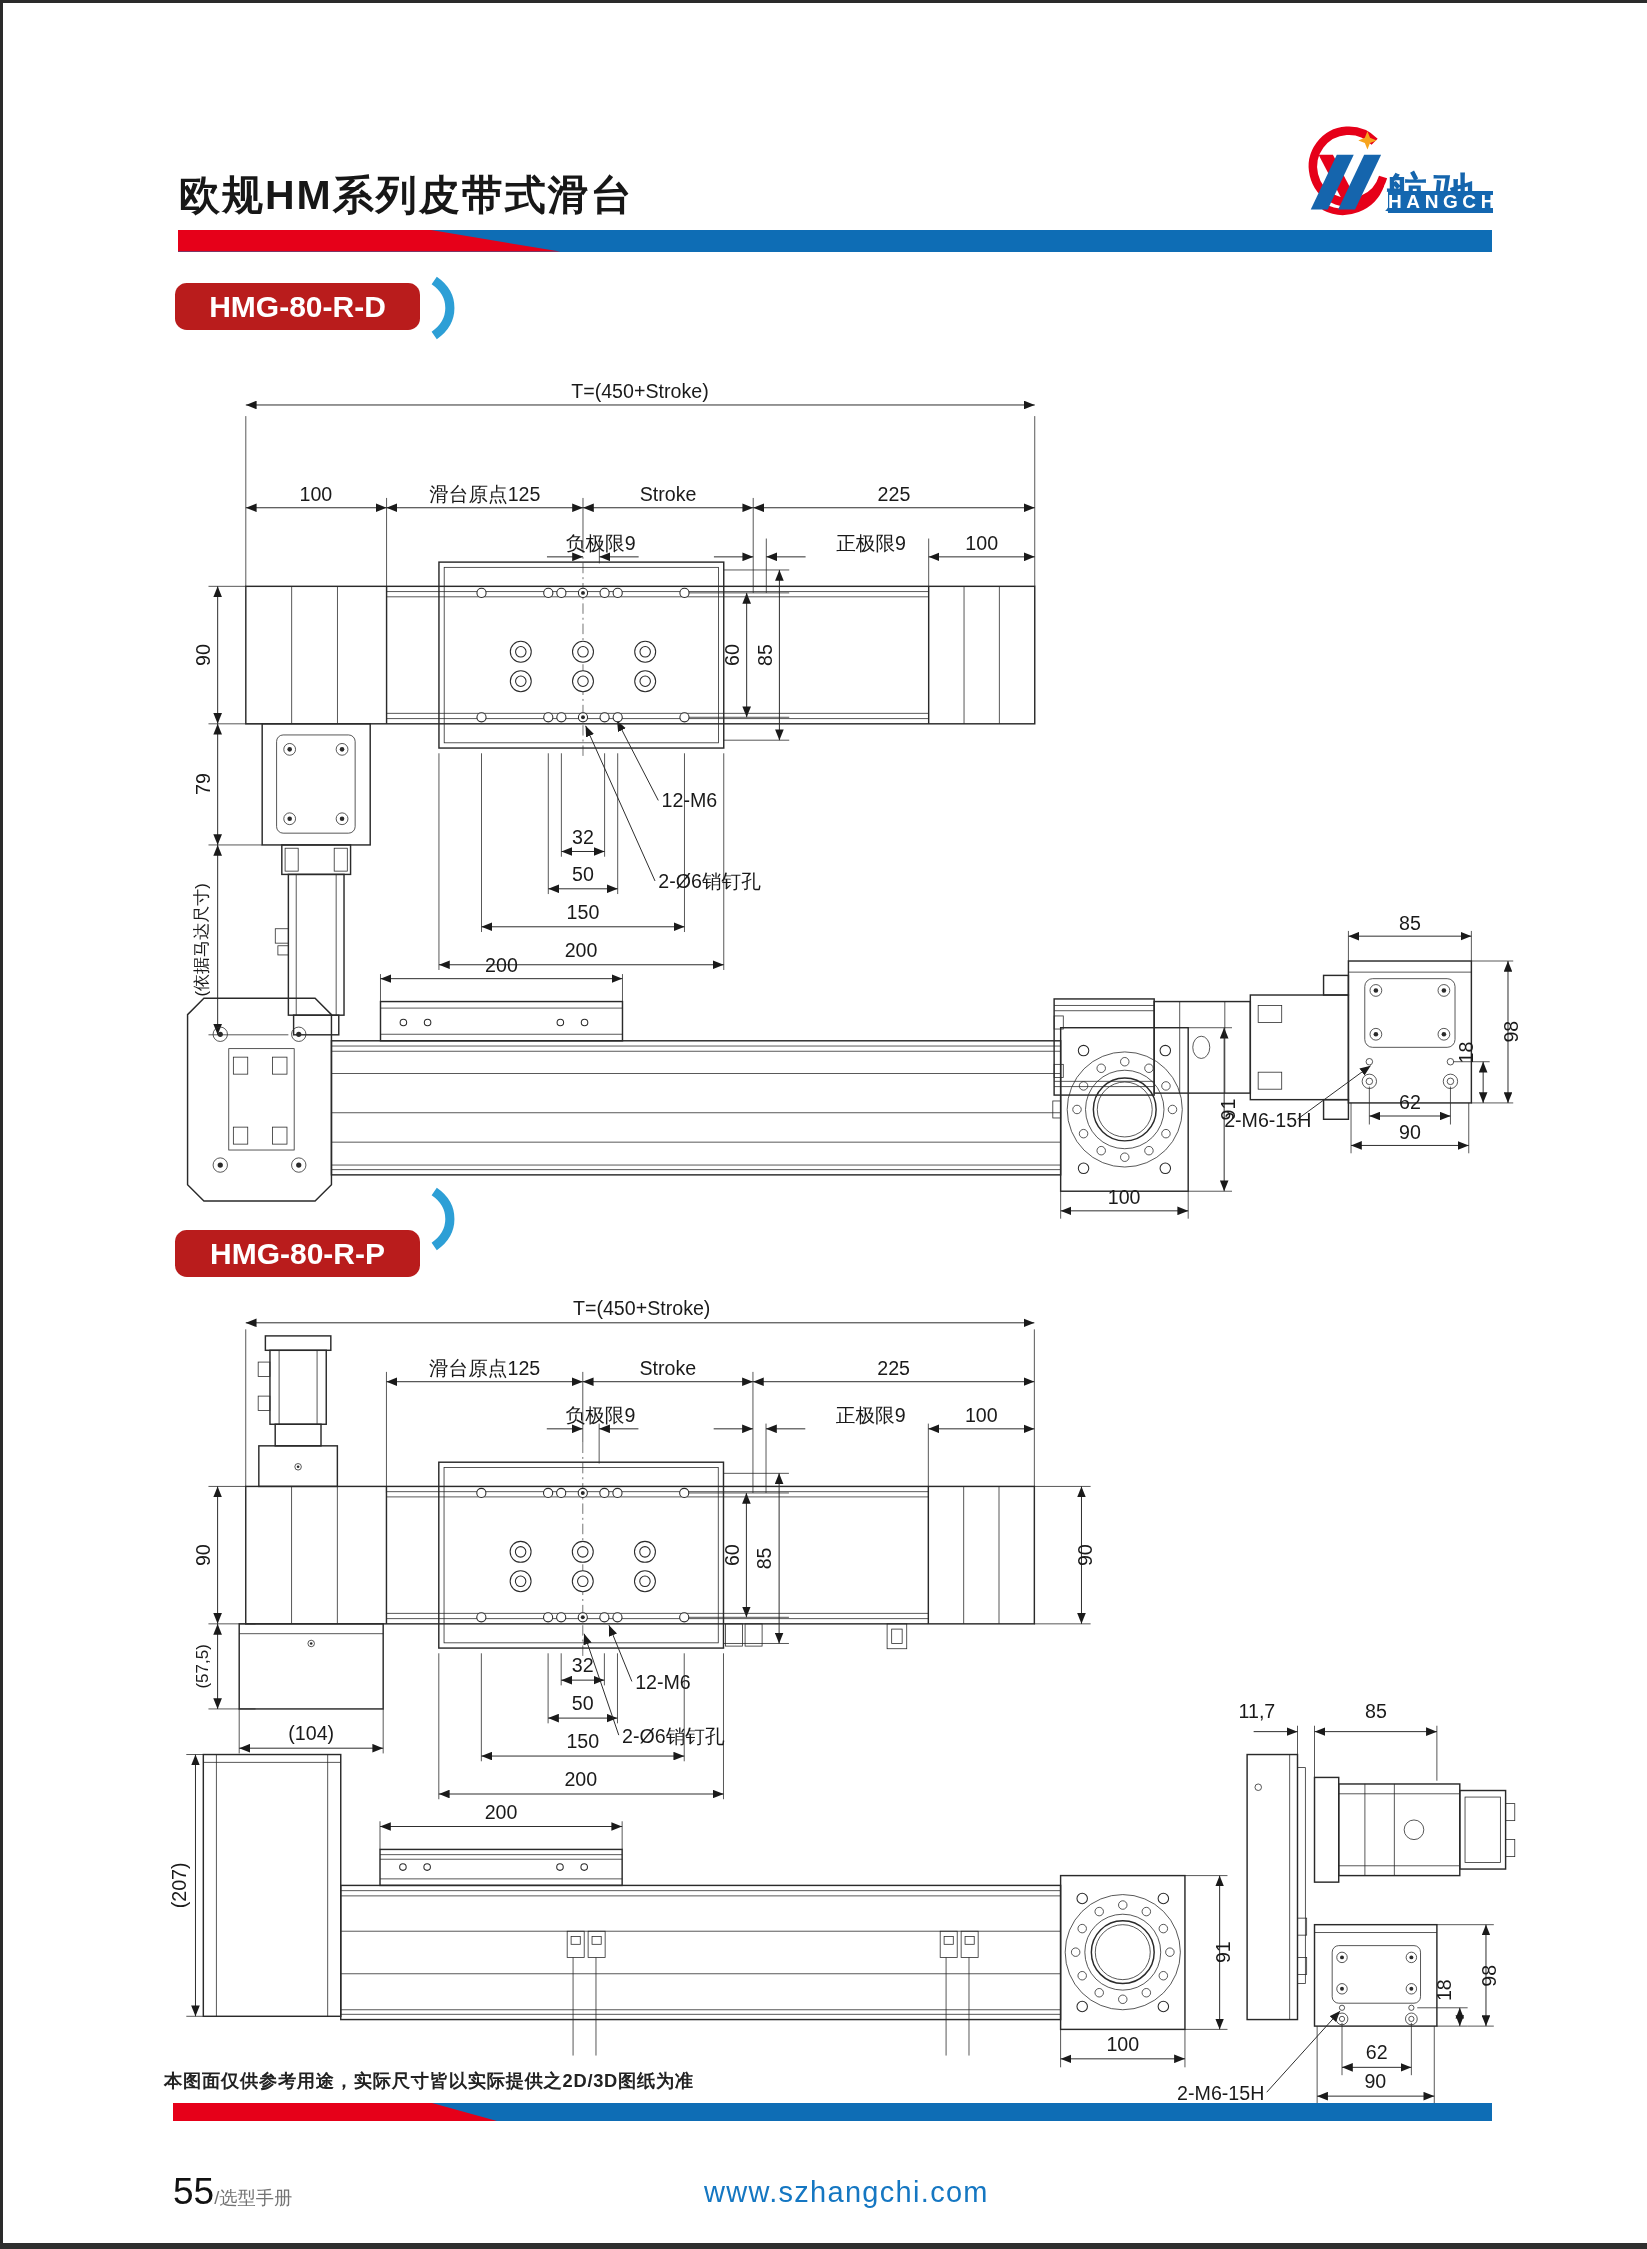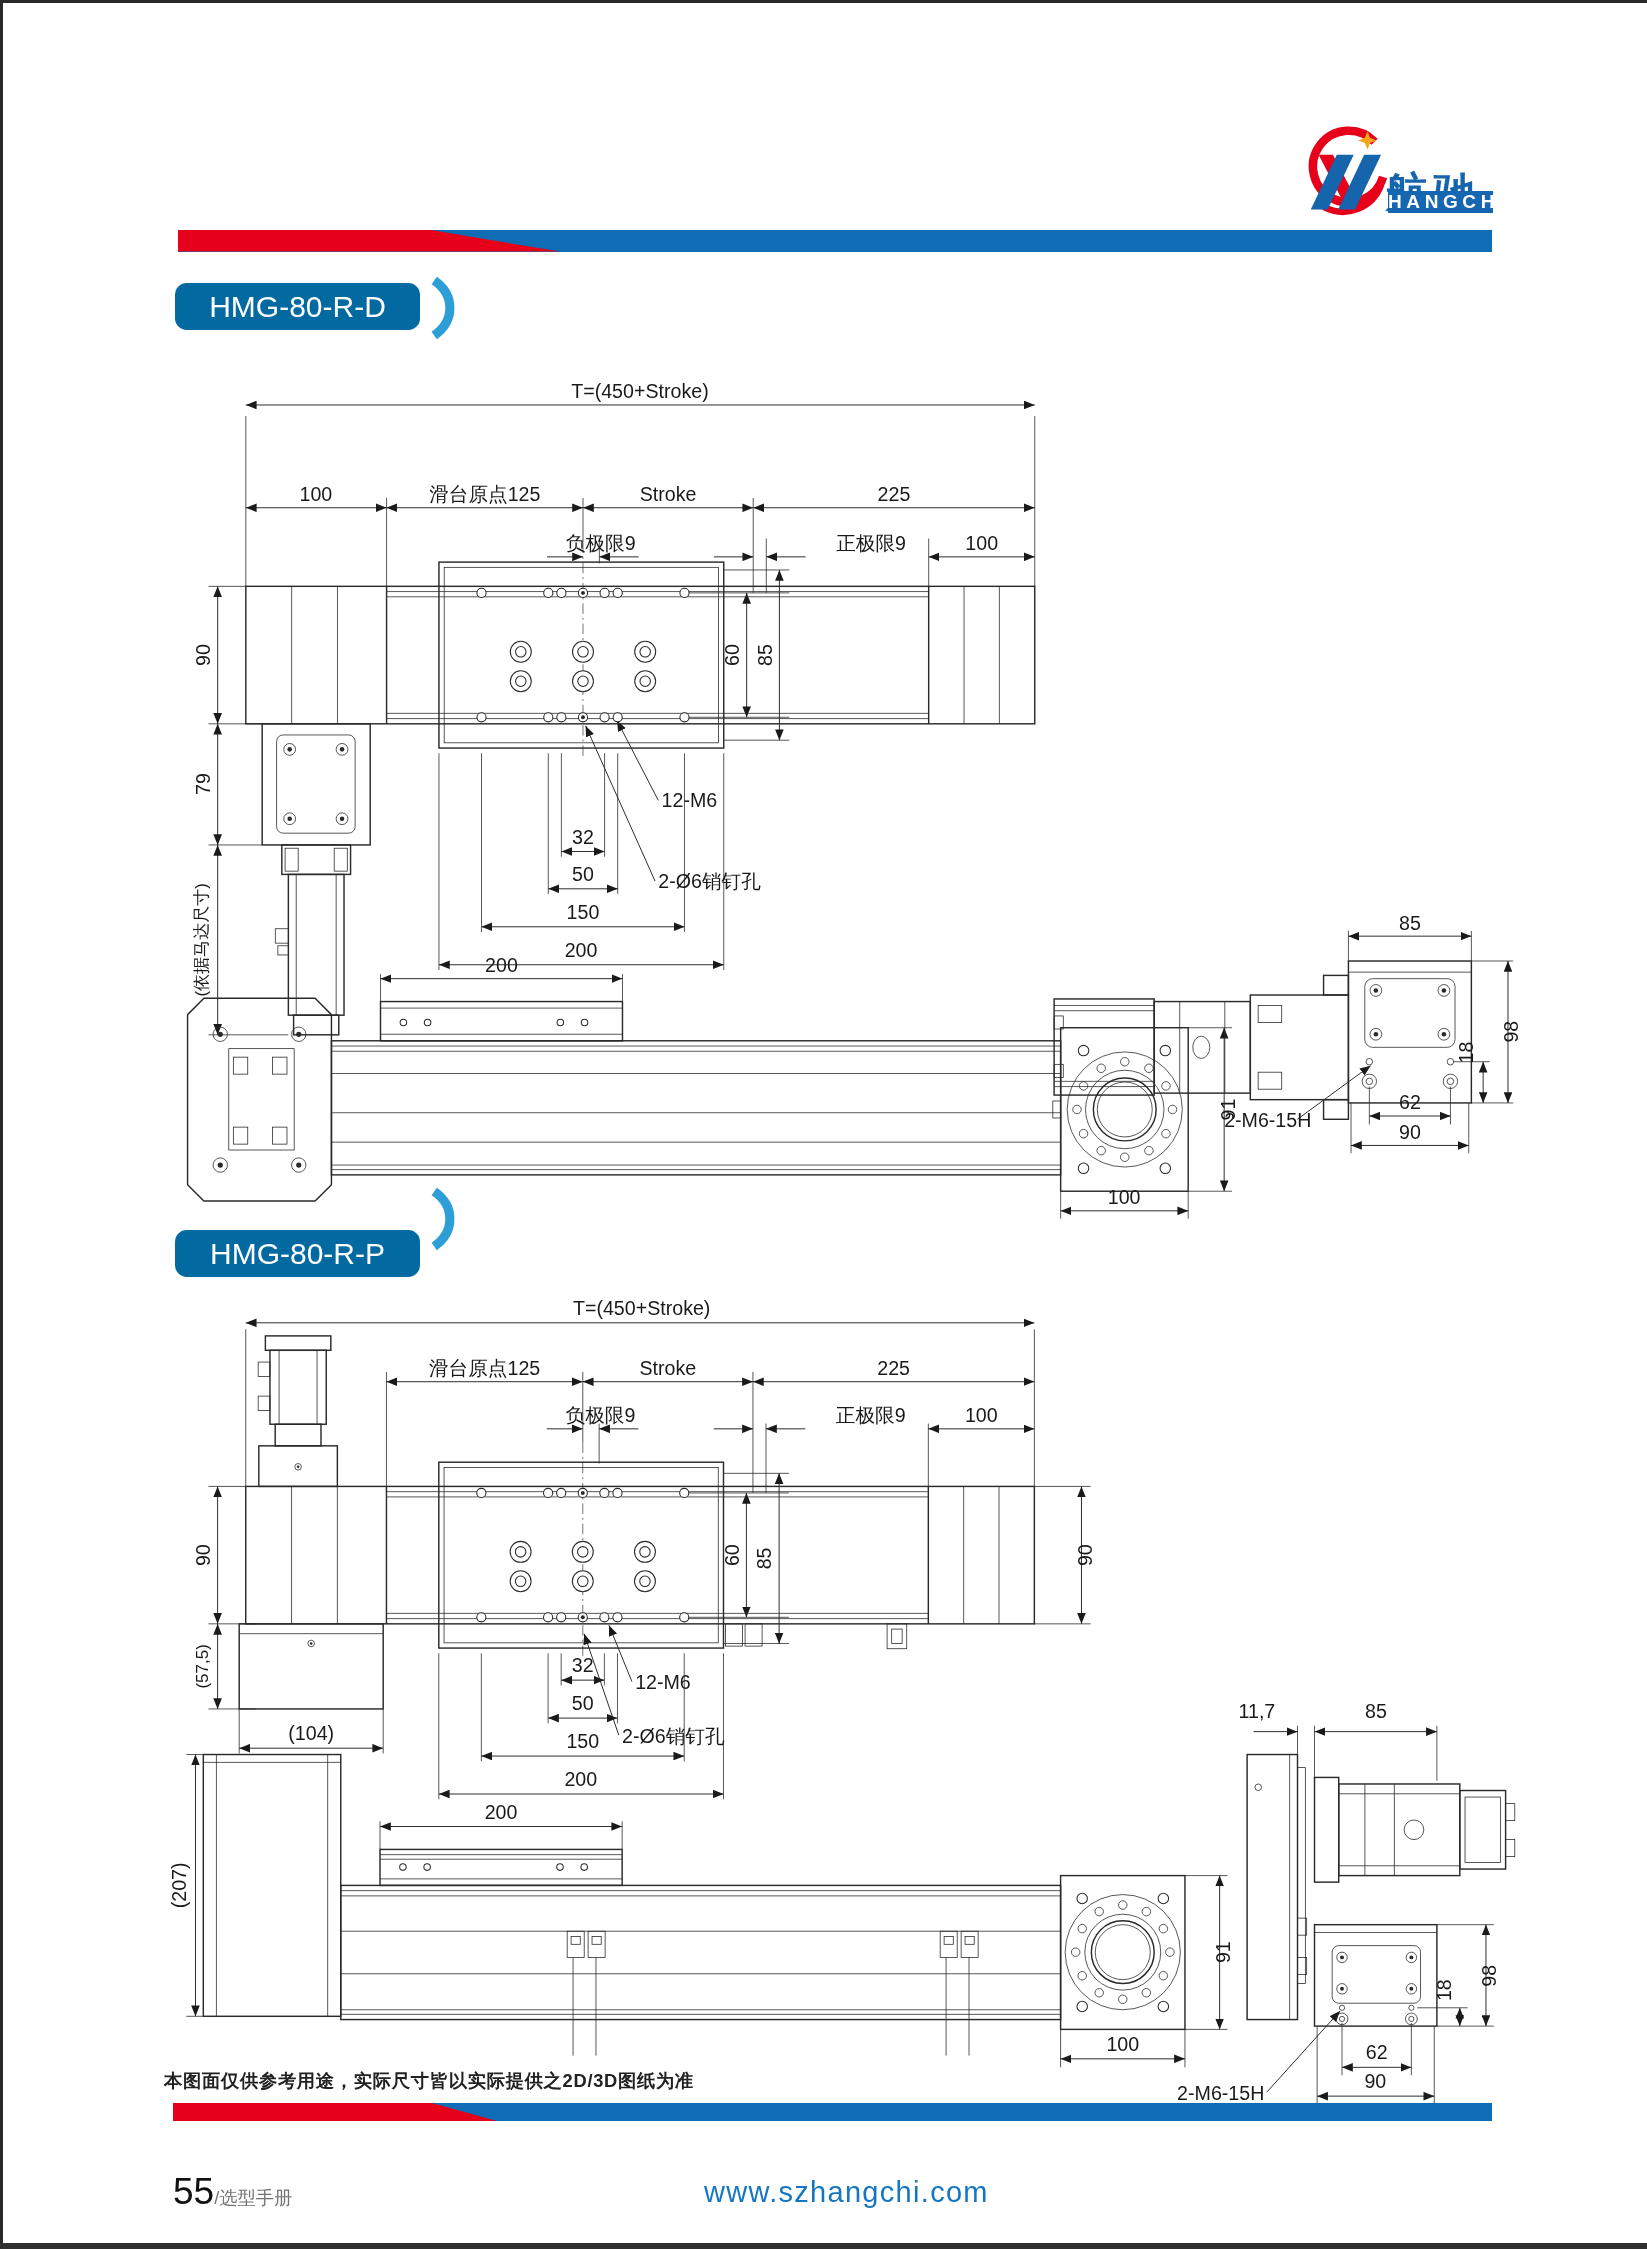--- a/index.html
+++ b/index.html
@@ -50,6 +50,7 @@
   <div class="abs" id="edge-top"></div>
   <div class="abs" id="edge-bottom"></div>
 
+  <div class="abs" id="page-title">欧规HM系列皮带式滑台</div>
   <div class="abs rule-bar" id="header-bar">
     <div class="rule-red"></div>
   </div>

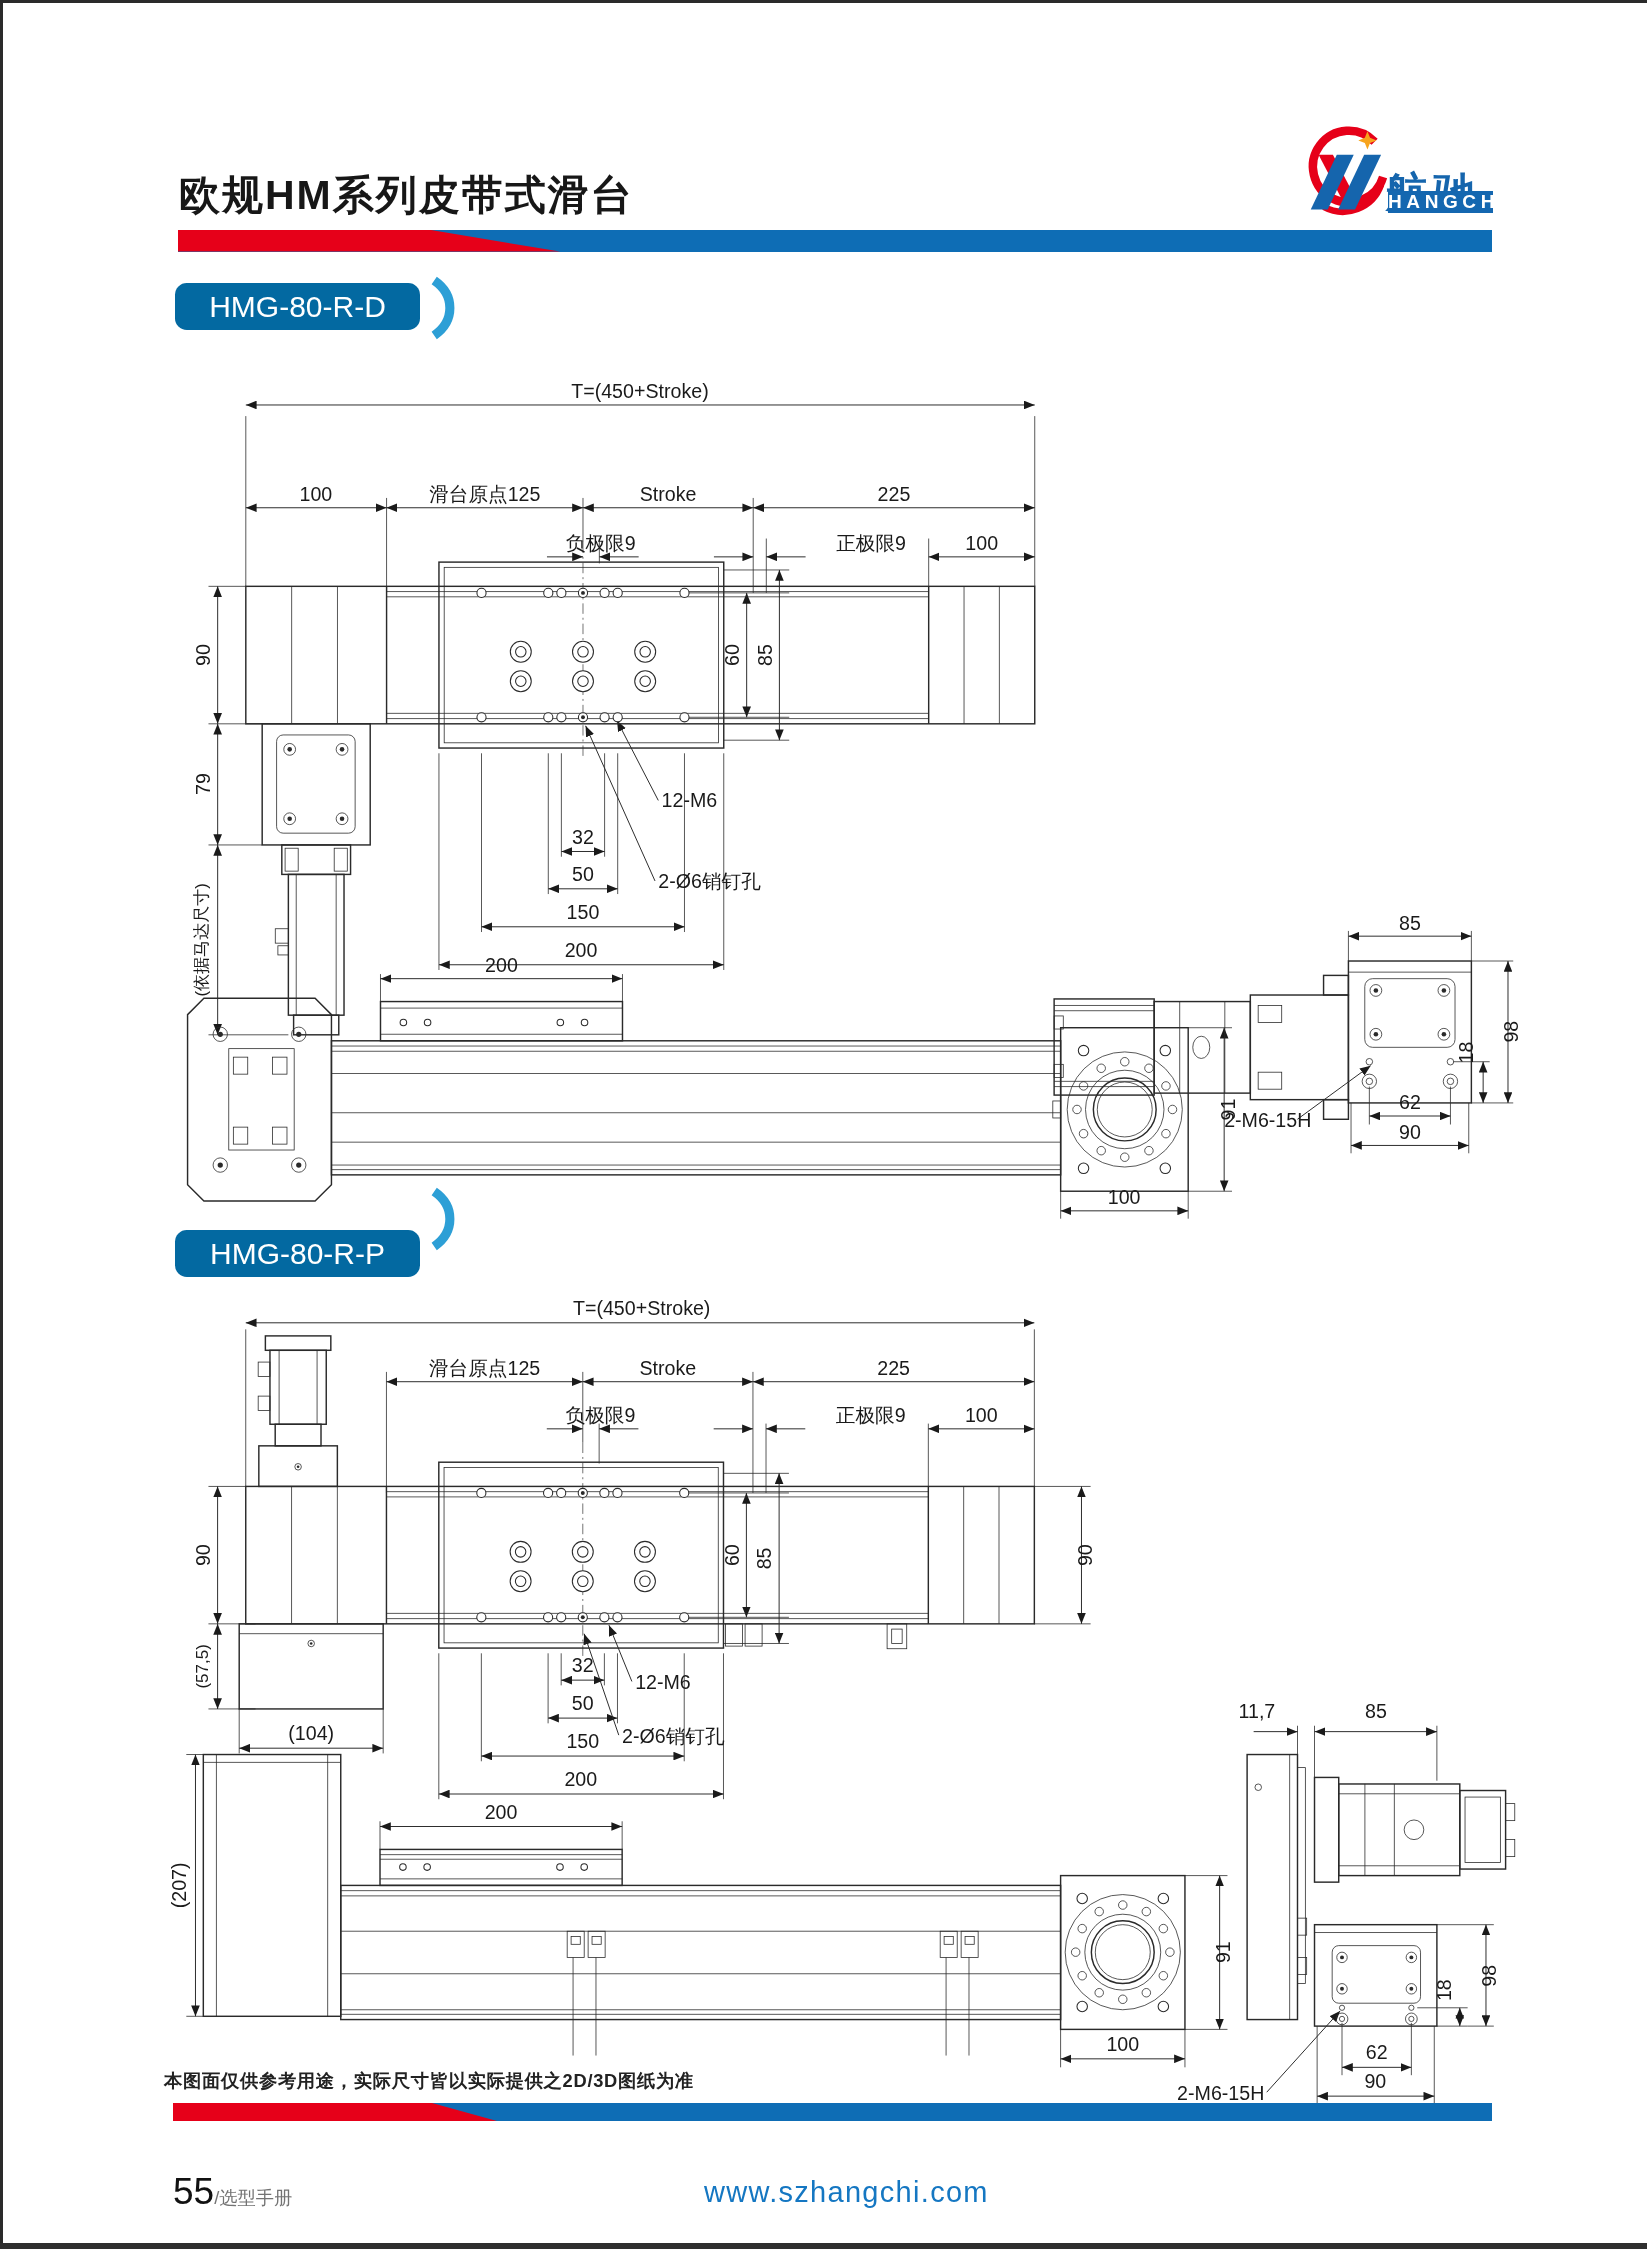--- a/index.html
+++ b/index.html
@@ -23,7 +23,7 @@
   #logo-latin-bar{left:1388px;top:191px;width:105px;height:22px;background:#1467B0;text-align:center;}
   #logo-latin-bar span{font-size:19px;letter-spacing:4.6px;color:#fff;line-height:22px;font-weight:700;}
   
-  .badge{background:#0369a1;color:#fff;font-weight:400;font-size:30px;width:245px;height:47px;
+  .badge{background:#b91c1c;color:#fff;font-weight:700;font-size:30px;width:245px;height:47px;
          line-height:47px;border-radius:11.8px;text-align:center;}
   
   #note{left:164px;top:2028px;font-size:18.3px;color:#222;font-weight:700;letter-spacing:0.7px;margin-top:40px;}

